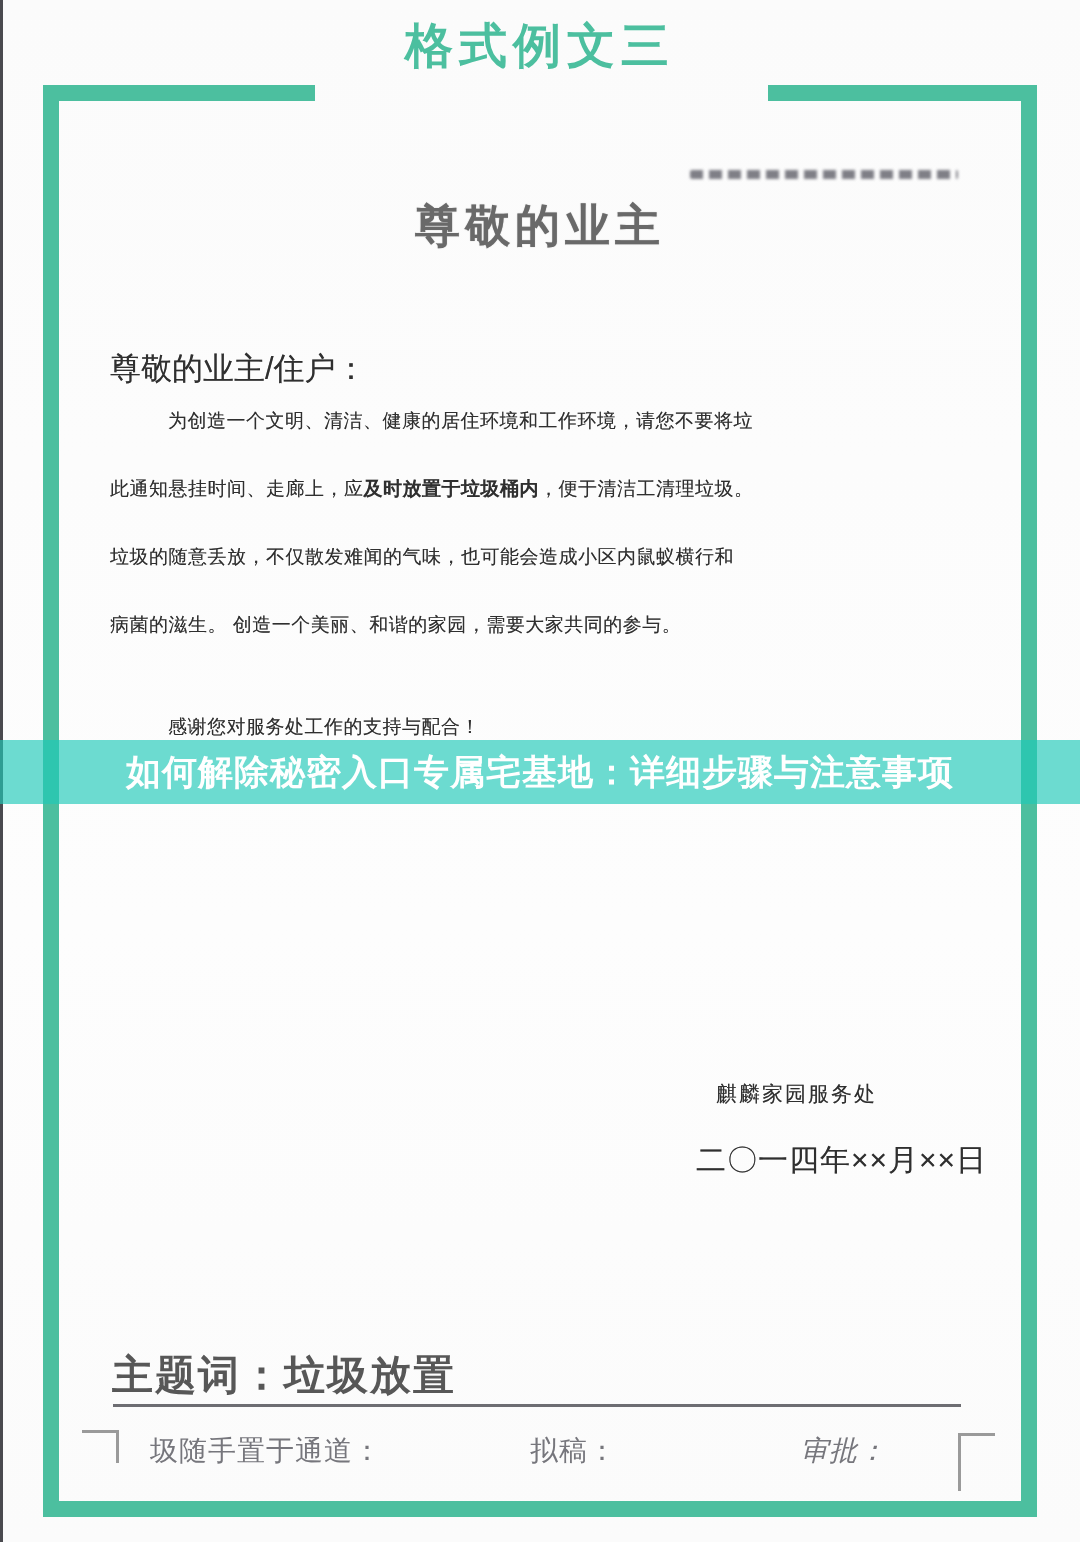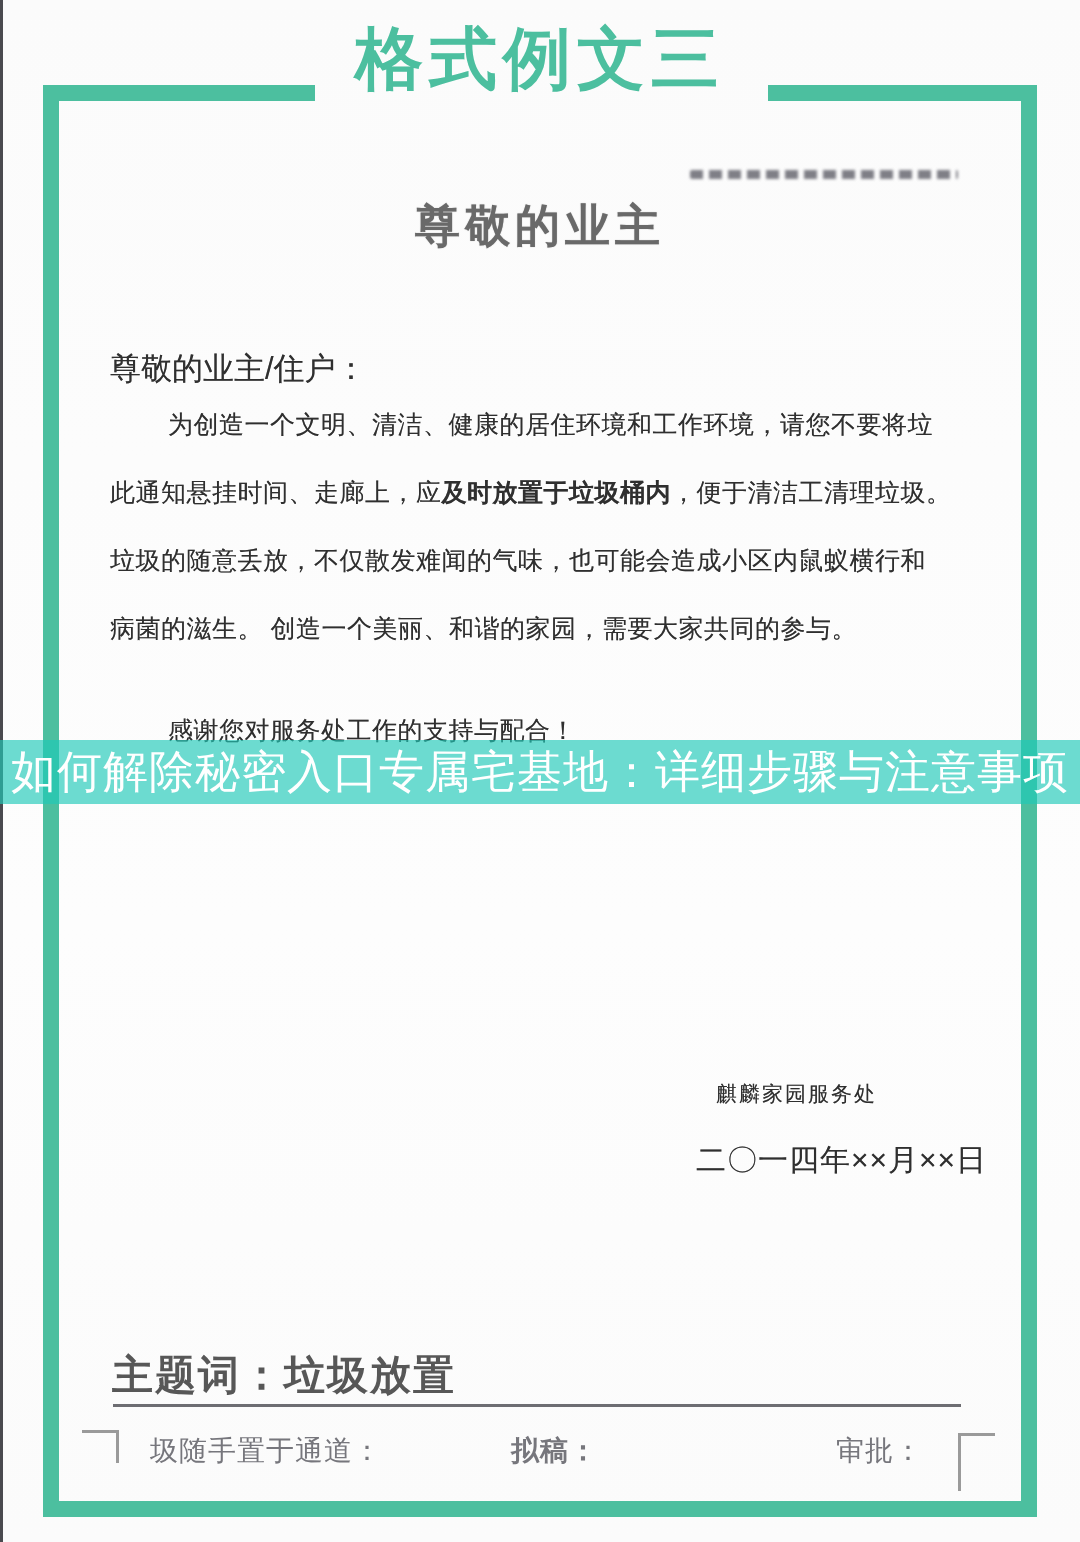--- a/index.html
+++ b/index.html
@@ -23,7 +23,7 @@
 
   .page-title{
     position:absolute;left:0;top:14px;width:1080px;text-align:center;
-    font-size:68px;font-weight:900;color:#4cbf9f;letter-spacing:6px;
+    font-size:48px;font-weight:900;color:#4cbf9f;letter-spacing:6px;
   }
 
   .blur-line{

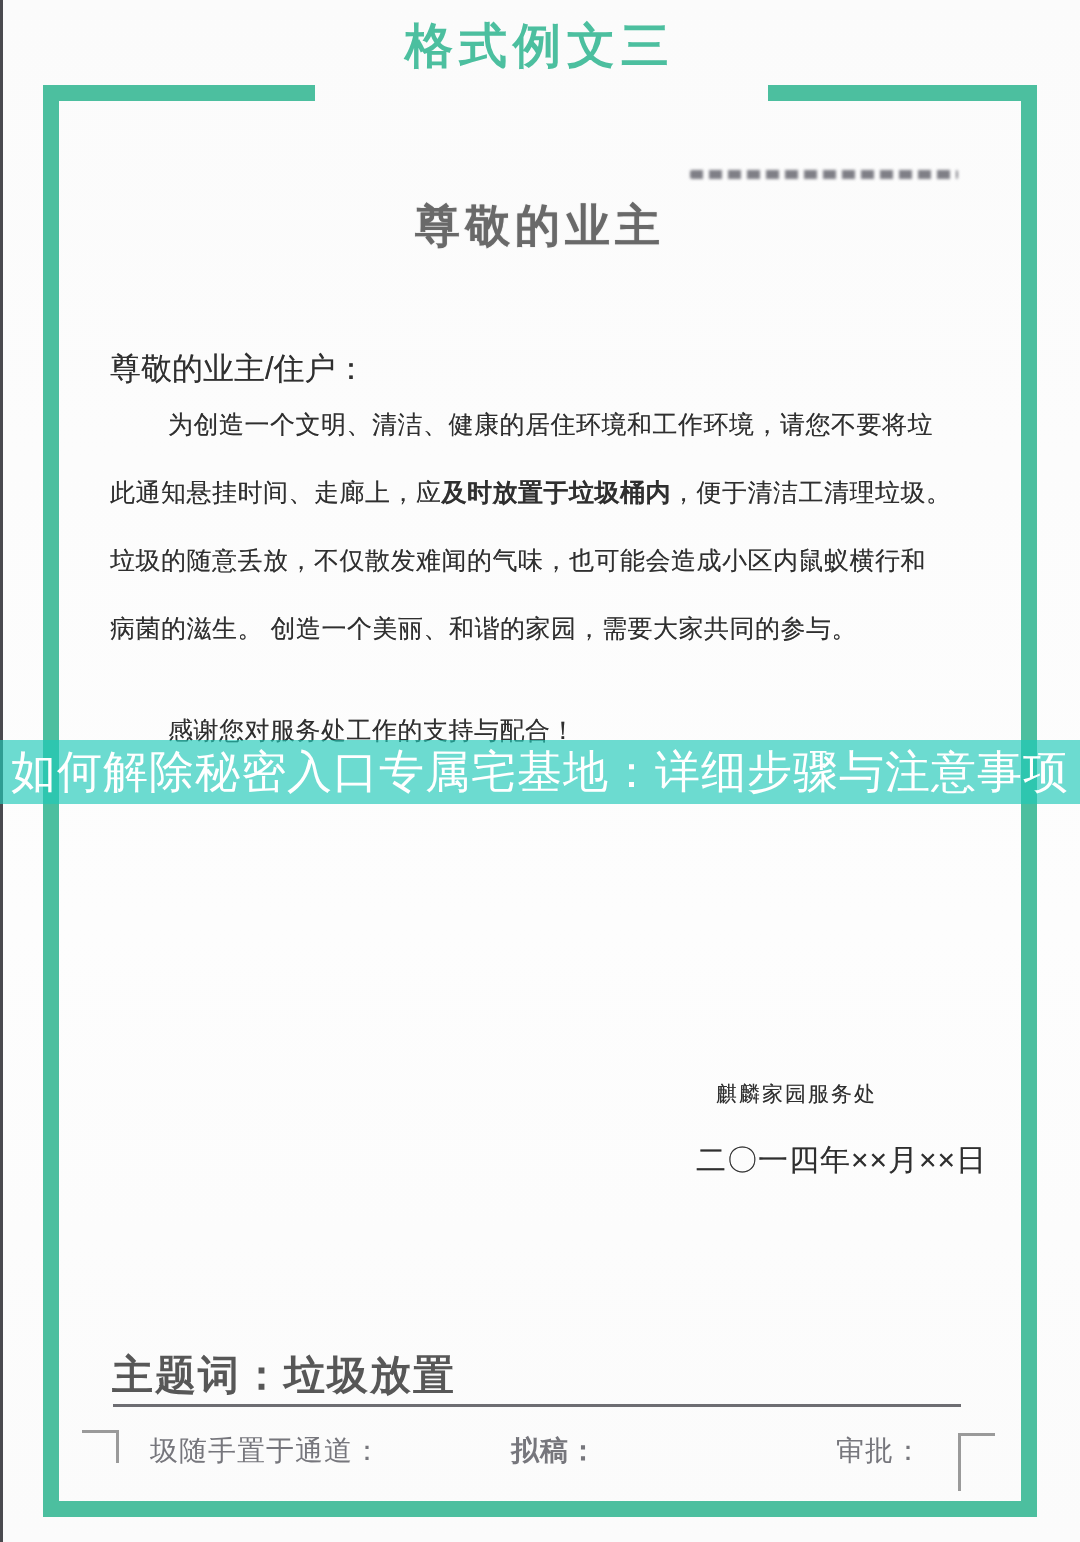--- a/index.html
+++ b/index.html
@@ -40,7 +40,7 @@
 
   .doc-text{color:#2f2f2f;text-shadow:0 0 .5px rgba(0,0,0,.4);}
   .salutation{position:absolute;left:110px;top:336px;font-size:31px;margin-top:12px;}
-  .body-line{position:absolute;left:110px;width:870px;font-size:25px;letter-spacing:.5px;white-space:nowrap;}
+  .body-line{position:absolute;left:110px;width:870px;font-size:19px;letter-spacing:.5px;white-space:nowrap;}
   .l1{top:408px;text-indent:58px;}
   .l2{top:476px;}
   .l3{top:544px;}

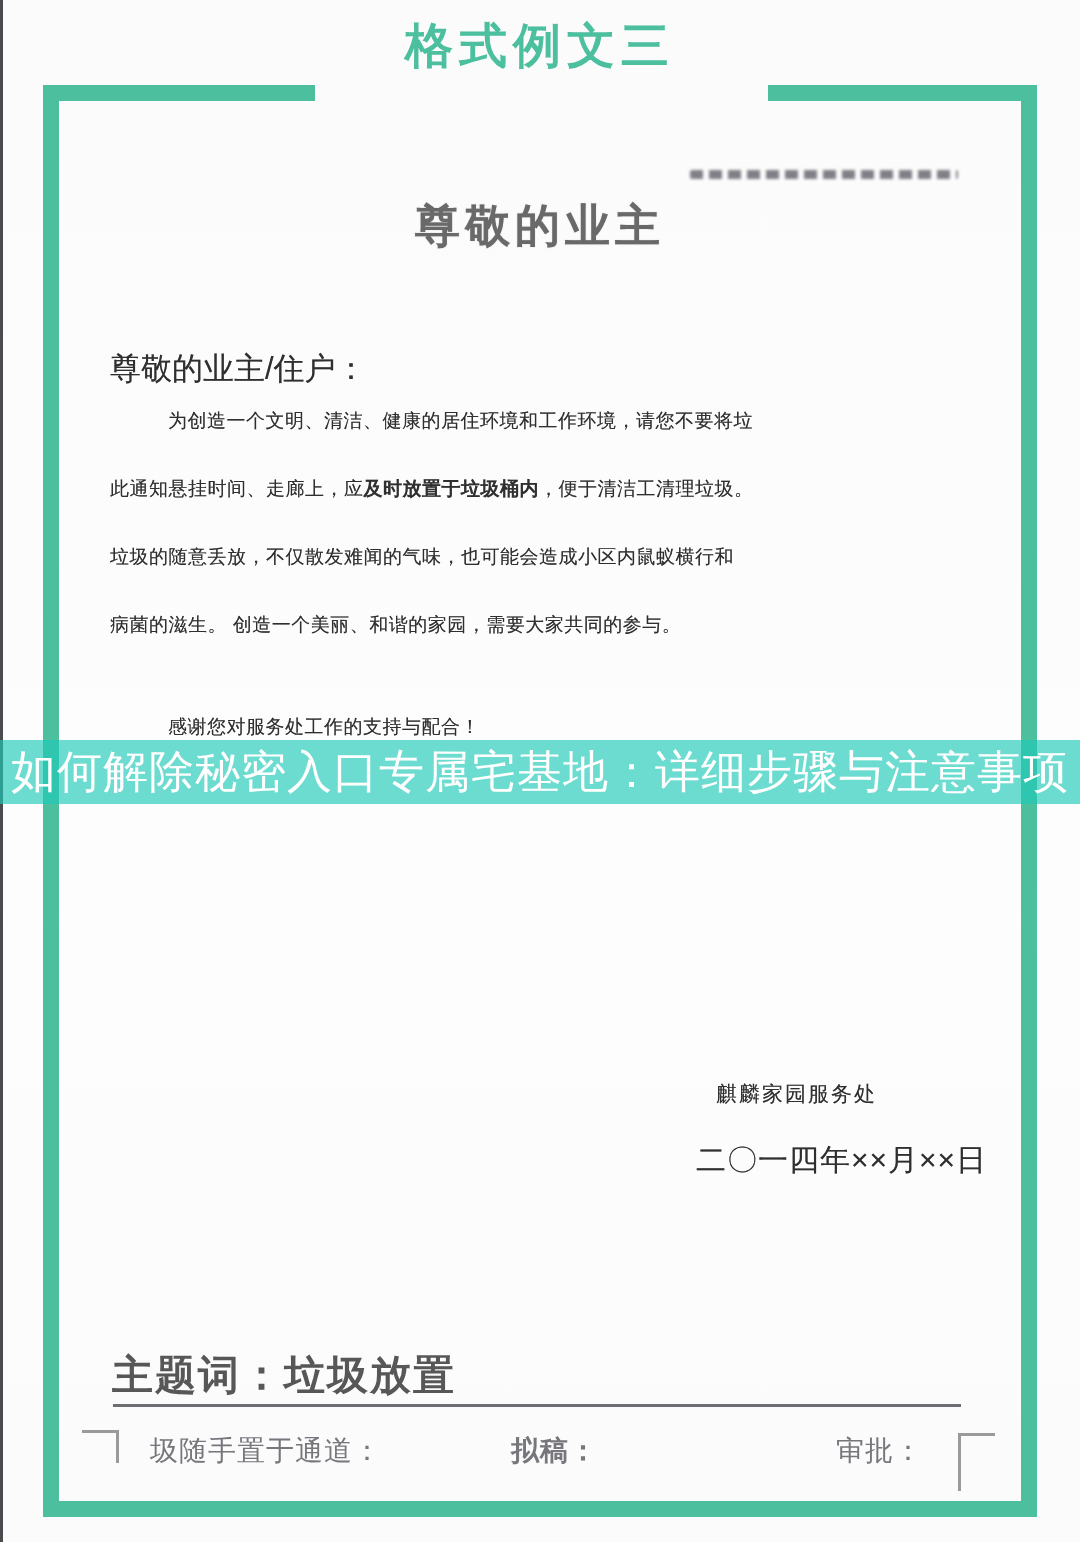--- a/index.html
+++ b/index.html
@@ -53,7 +53,7 @@
     background:rgba(30,202,184,0.65);
     display:flex;align-items:center;justify-content:center;z-index:6;
   }
-  .banner-text{font-size:45px;font-weight:400;color:#ffffff;letter-spacing:1px;white-space:nowrap;}
+  .banner-text{font-size:35px;font-weight:700;color:#ffffff;letter-spacing:1px;white-space:nowrap;}
 
   .signature{position:absolute;left:716px;top:1080px;font-size:21px;letter-spacing:2px;}
   .doc-date{position:absolute;left:664px;top:1140px;font-size:30px;letter-spacing:1px;margin-left:32px;}

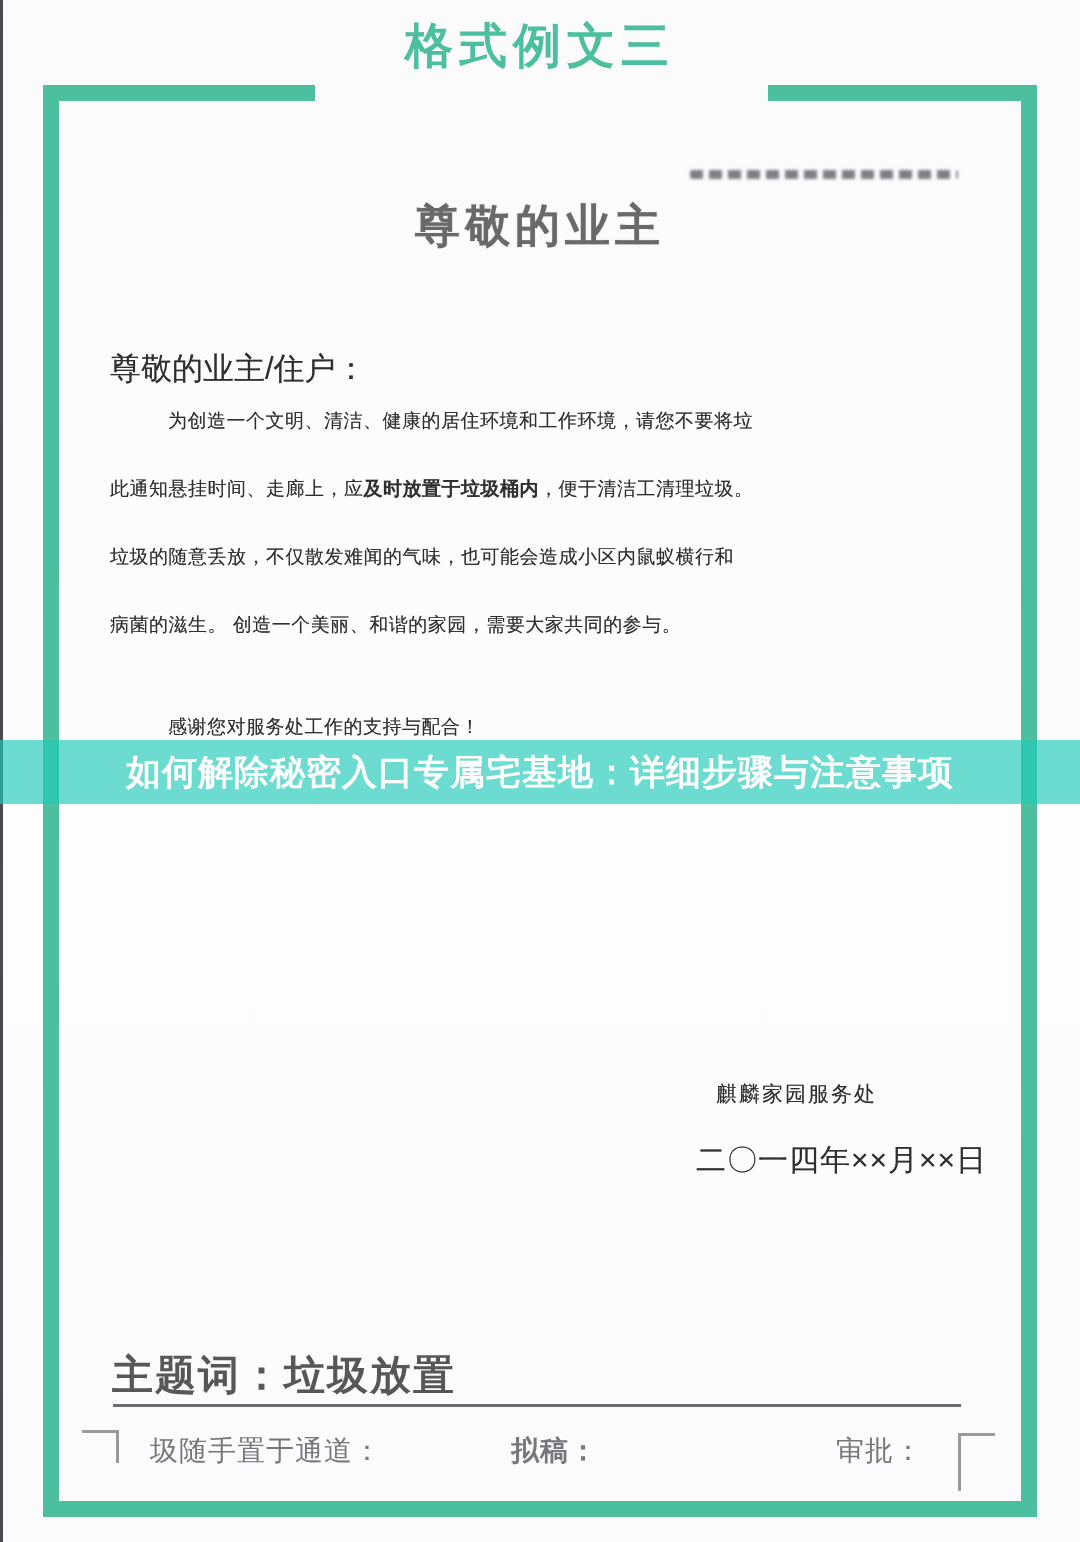--- a/index.html
+++ b/index.html
@@ -63,7 +63,7 @@
   .footer-rule{position:absolute;left:113px;top:1404px;width:848px;height:3px;background:#6d6d72;}
   .footer-label{position:absolute;top:1432px;font-size:28px;color:#76767c;letter-spacing:1px;}
   .f-hang{left:150px;}
-  .f-draft{left:511px;font-weight:bold;}
+  .f-draft{left:530px;}
   .f-approve{left:836px;}
 
   .crop-mark{position:absolute;}

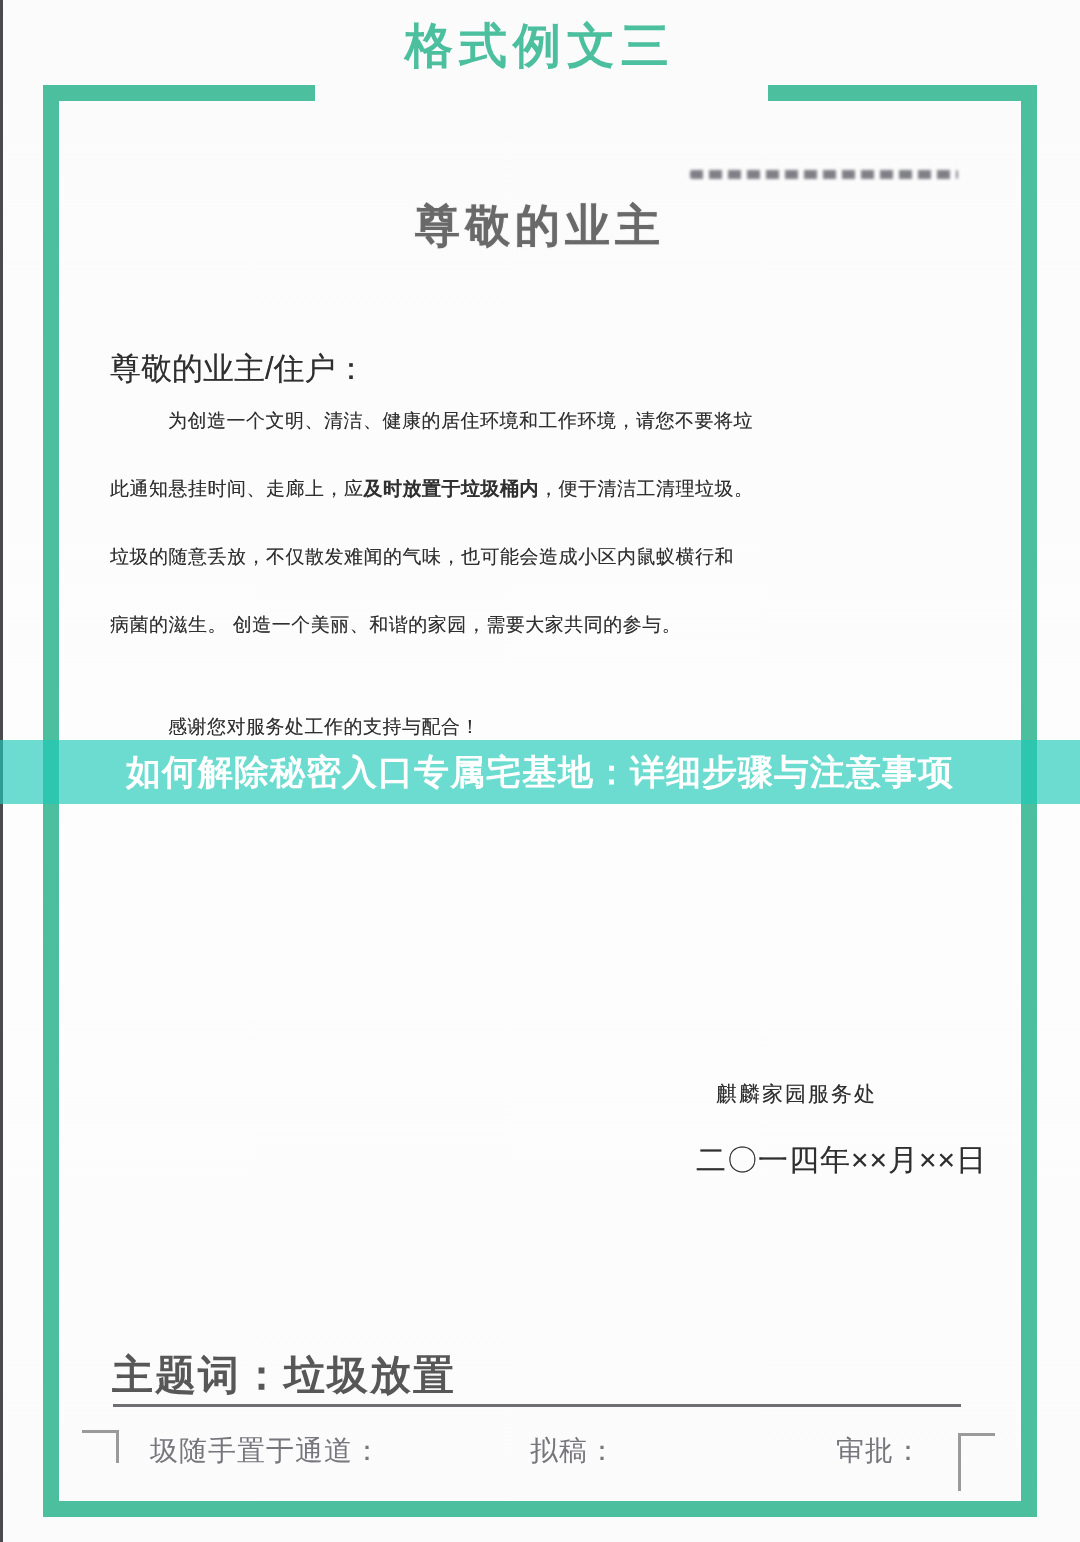--- a/index.html
+++ b/index.html
@@ -64,7 +64,7 @@
   .footer-label{position:absolute;top:1432px;font-size:28px;color:#76767c;letter-spacing:1px;}
   .f-hang{left:150px;}
   .f-draft{left:530px;}
-  .f-approve{left:836px;}
+  .f-approve{left:800px;font-style:italic;}
 
   .crop-mark{position:absolute;}
   .crop-left{left:82px;top:1430px;width:34px;height:30px;border-top:3px solid #9a9a9a;border-right:3px solid #9a9a9a;}

